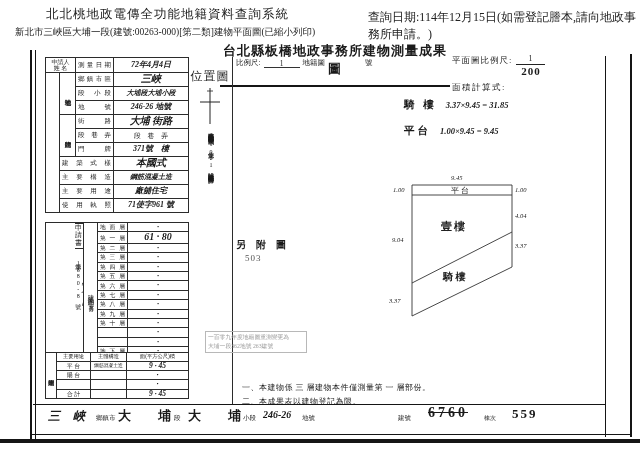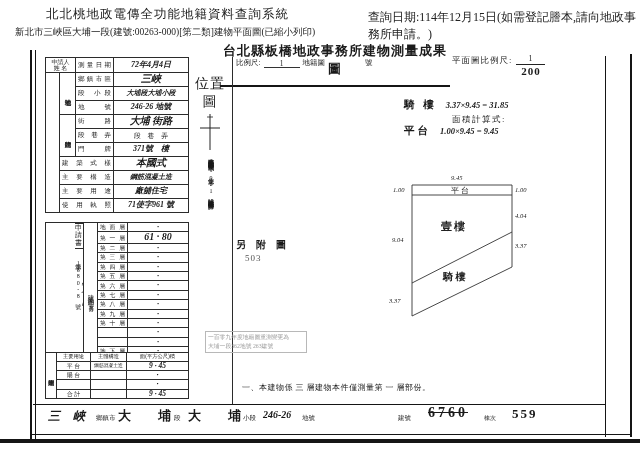--- a/index.html
+++ b/index.html
@@ -26,7 +26,7 @@
              font-weight:bold;letter-spacing:1px;border-bottom:2px solid #151515;padding-bottom:7px;}
   
   .loc-strip{left:188px;top:57px;width:44px;height:347px;border-right:1px solid #2b2b2b;}
-  .loc-label{text-align:center;font-size:14px;letter-spacing:1px;margin-top:18px;}
+  .loc-label{text-align:center;font-size:12px;letter-spacing:1px;margin-top:11px;}
   .side-note{writing-mode:vertical-rl;text-orientation:upright;font-size:6px;
              letter-spacing:0.4px;height:238px;margin:2px auto 0;display:block;width:10px;}
   .loc-scale{left:236px;top:58px;width:150px;font-size:7.5px;display:flex;align-items:flex-end;}

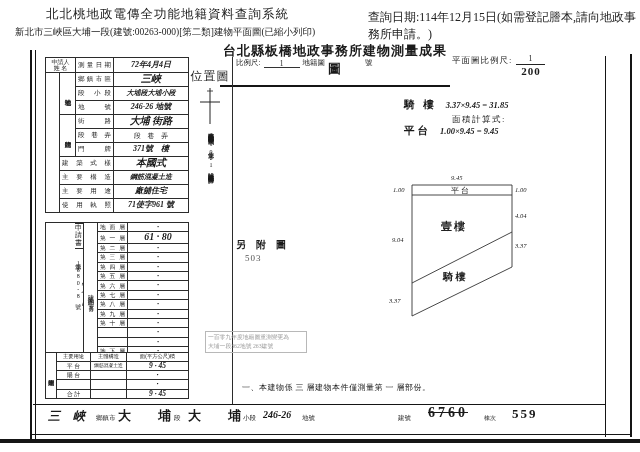--- a/index.html
+++ b/index.html
@@ -35,7 +35,7 @@
   .vfrac .n{font-size:8px;line-height:1.1;padding:0 12px;border-bottom:1.5px solid #222;}
   .vfrac .d{font-size:11px;font-weight:bold;line-height:1.15;}
   .plan-scale{left:452px;top:55px;display:flex;align-items:flex-start;font-size:8.5px;letter-spacing:1px;}
-  .calc-title{left:452px;top:82px;font-size:8.5px;letter-spacing:1.5px;margin-top:32px;}
+  .calc-title{left:452px;top:82px;font-size:8.5px;letter-spacing:1.5px;}
   .calc-lines{left:404px;top:94px;width:225px;}
   .calc-line{height:26px;white-space:nowrap;}
   .calc-name{font-weight:bold;font-size:10.5px;letter-spacing:3px;}

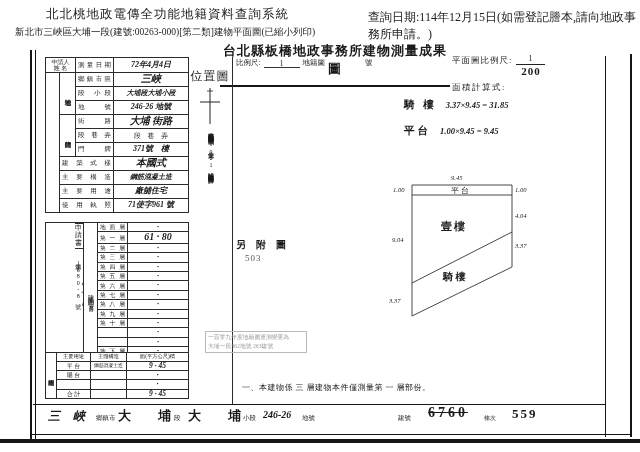--- a/index.html
+++ b/index.html
@@ -384,6 +384,7 @@
 
 <div class="abs notes">
   <div>一、本建物係 三 層建物本件僅測量第 一 層部份。</div>
+  <div>二、本成果表以建物登記為限。</div>
 </div>
 
 <div>

